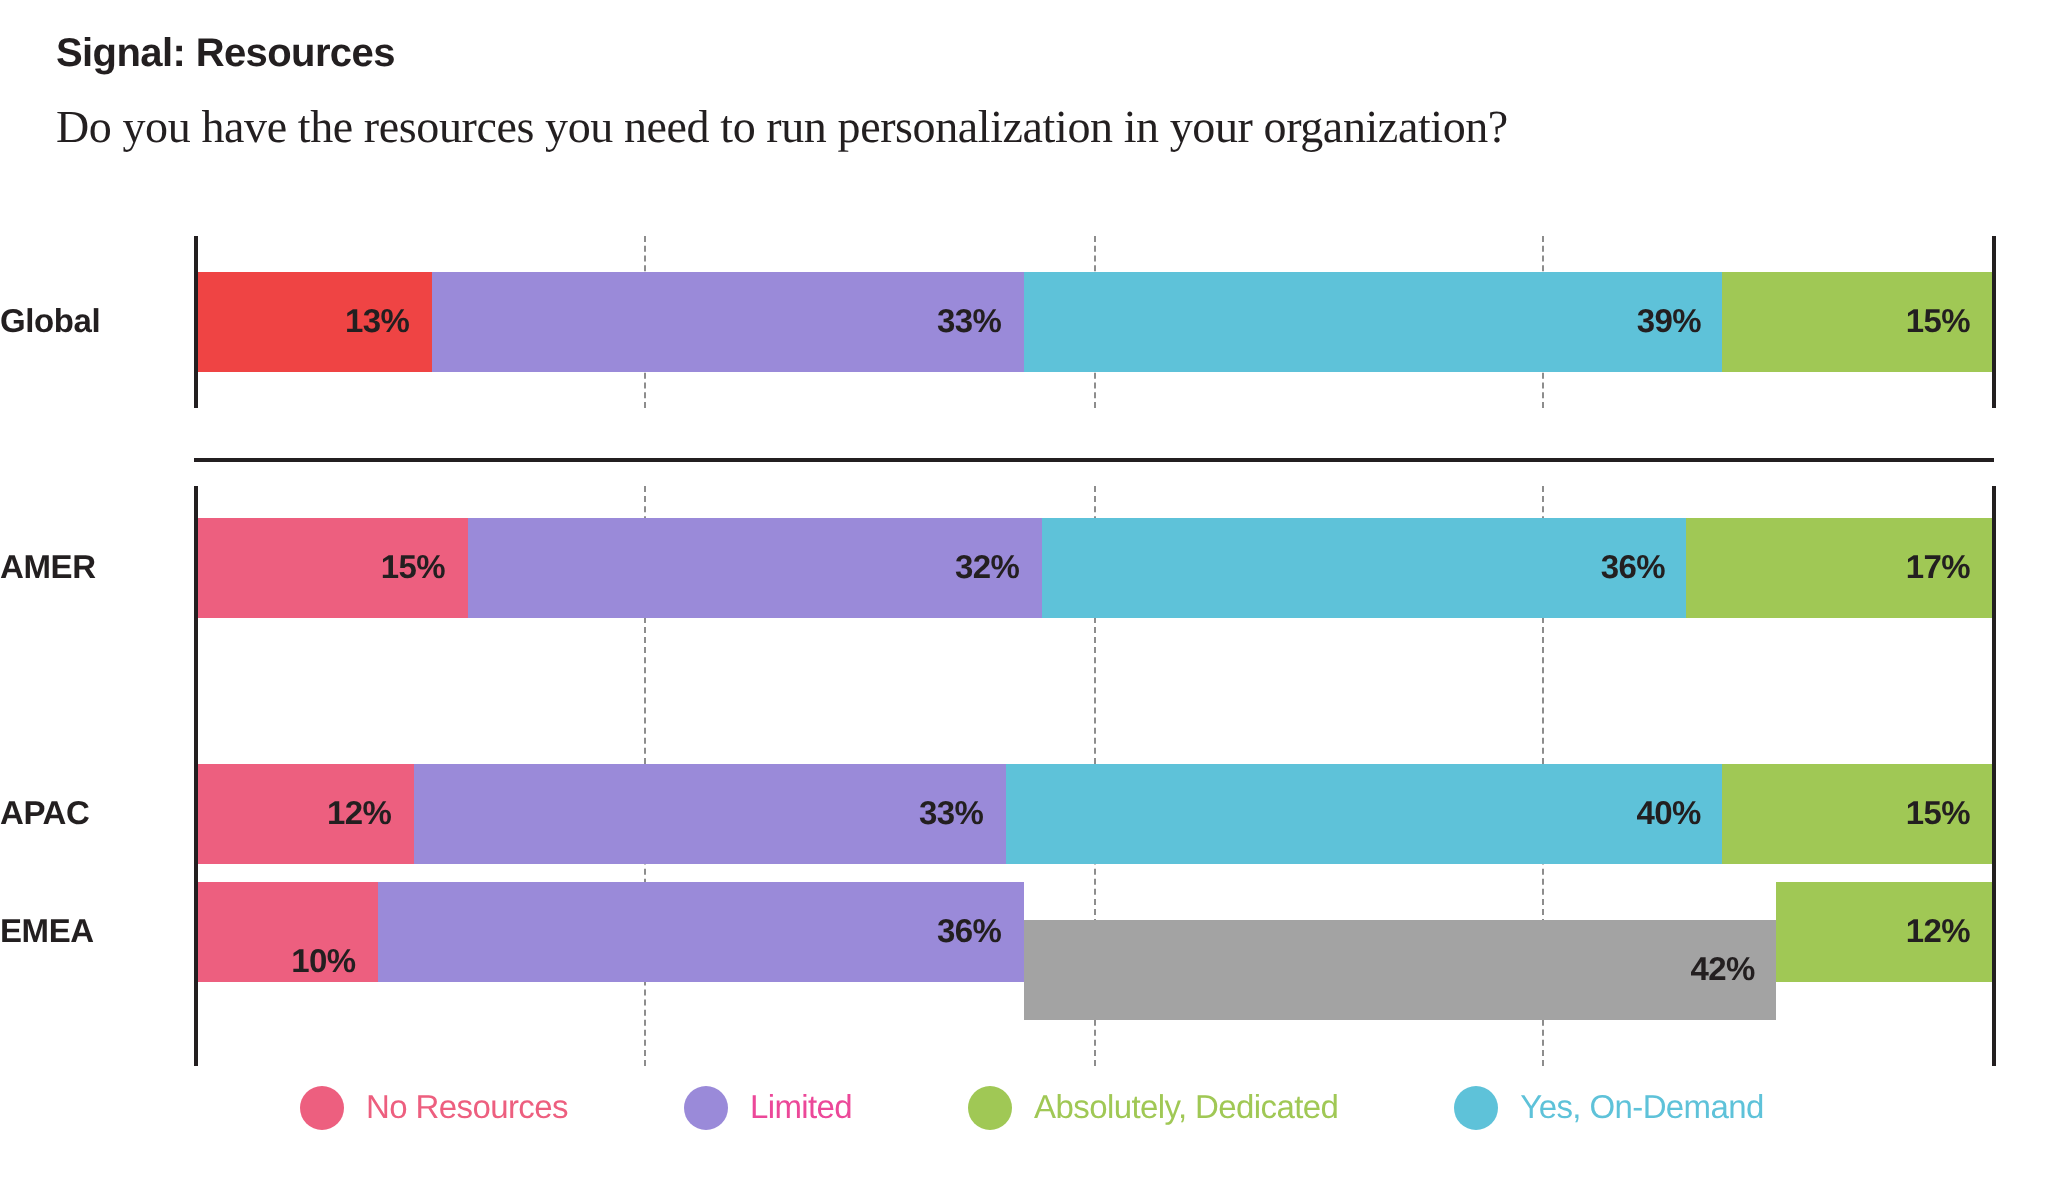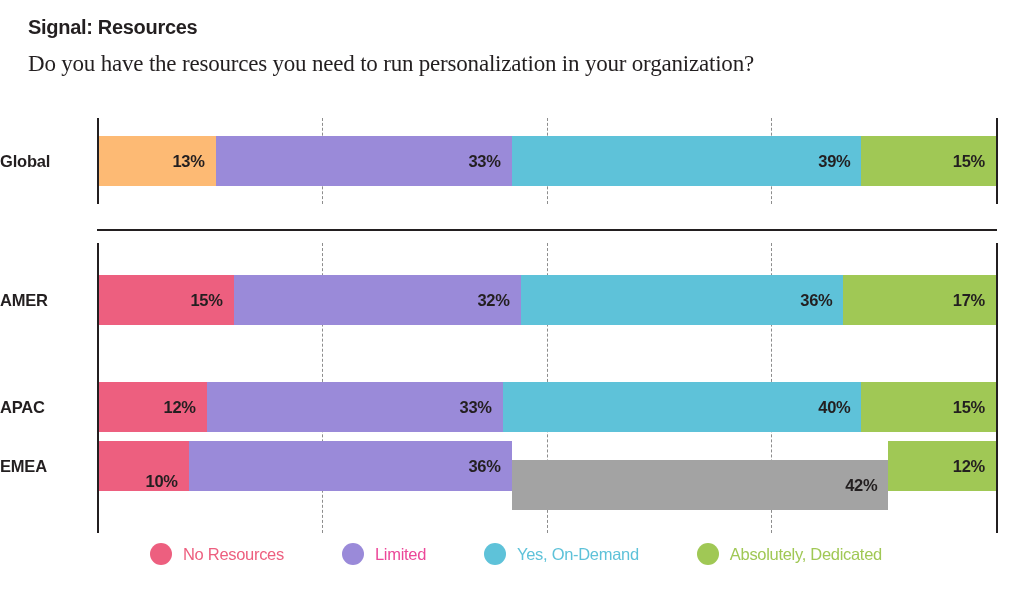--- a/index.html
+++ b/index.html
@@ -176,7 +176,7 @@
       <div class="bar-row" style="top: 136px; width: 1024px;">
         <div class="row-label">Global</div>
         <div class="bar-track">
-          <div class="seg" style="width: 13%; background: #fdba74; padding-left: 13px;">
+          <div class="seg" style="width: 13%; background: #ef4444; padding-left: 13px;">
             <span class="seg-label">13%</span>
           </div>
           <div class="seg" style="width: 33%; background: rgb(154, 138, 217);">

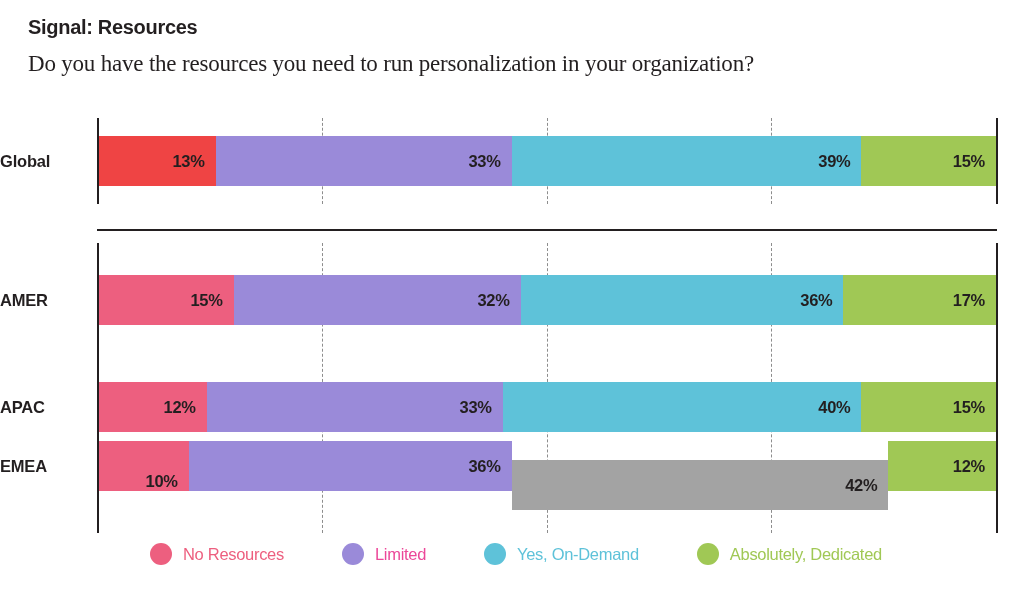--- a/index.html
+++ b/index.html
@@ -190,7 +190,7 @@
           </div>
         </div>
       </div>
-      <div class="bar-row" style="top: 275px; width: 1024px;">
+      <div class="bar-row" style="top: 259px; width: 1024px;">
         <div class="row-label">AMER</div>
         <div class="bar-track">
           <div class="seg" style="width: 15%; background: rgb(237, 95, 127);">

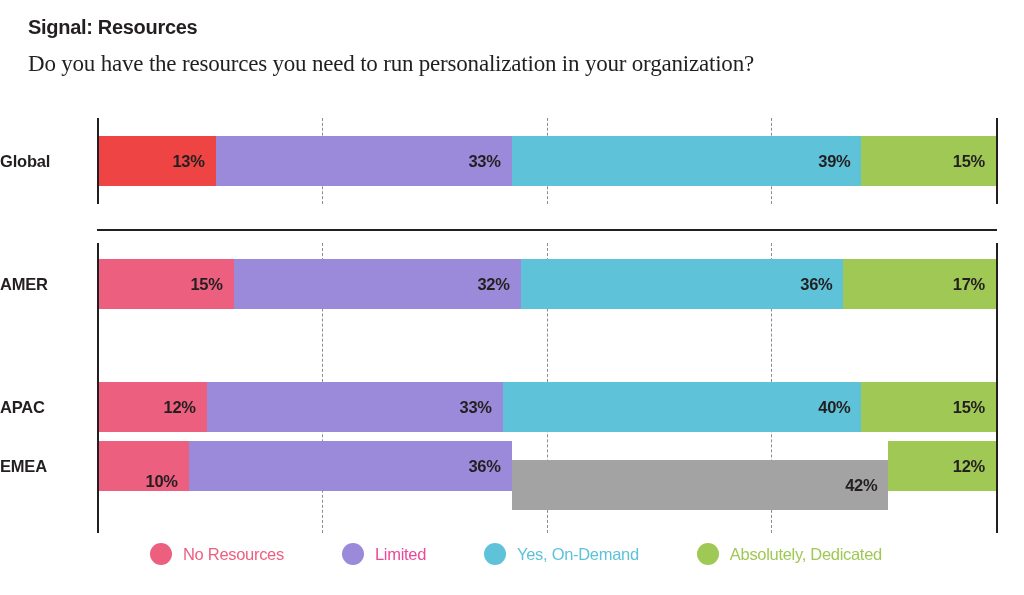--- a/index.html
+++ b/index.html
@@ -254,13 +254,13 @@
         <span class="legend-label" style="color: #ec4899;">Limited</span>
       </div>
       <div class="legend-item">
+        <span class="legend-dot" style="background: rgb(160, 200, 85);"></span>
+        <span class="legend-label" style="color: rgb(160, 200, 85);">Absolutely, Dedicated</span>
+      </div>
+      <div class="legend-item">
         <span class="legend-dot" style="background: rgb(94, 194, 217);"></span>
         <span class="legend-label" style="color: rgb(94, 194, 217);">Yes, On-Demand</span>
       </div>
-      <div class="legend-item">
-        <span class="legend-dot" style="background: rgb(160, 200, 85);"></span>
-        <span class="legend-label" style="color: rgb(160, 200, 85);">Absolutely, Dedicated</span>
-      </div>
     </div>
 
 </div>

